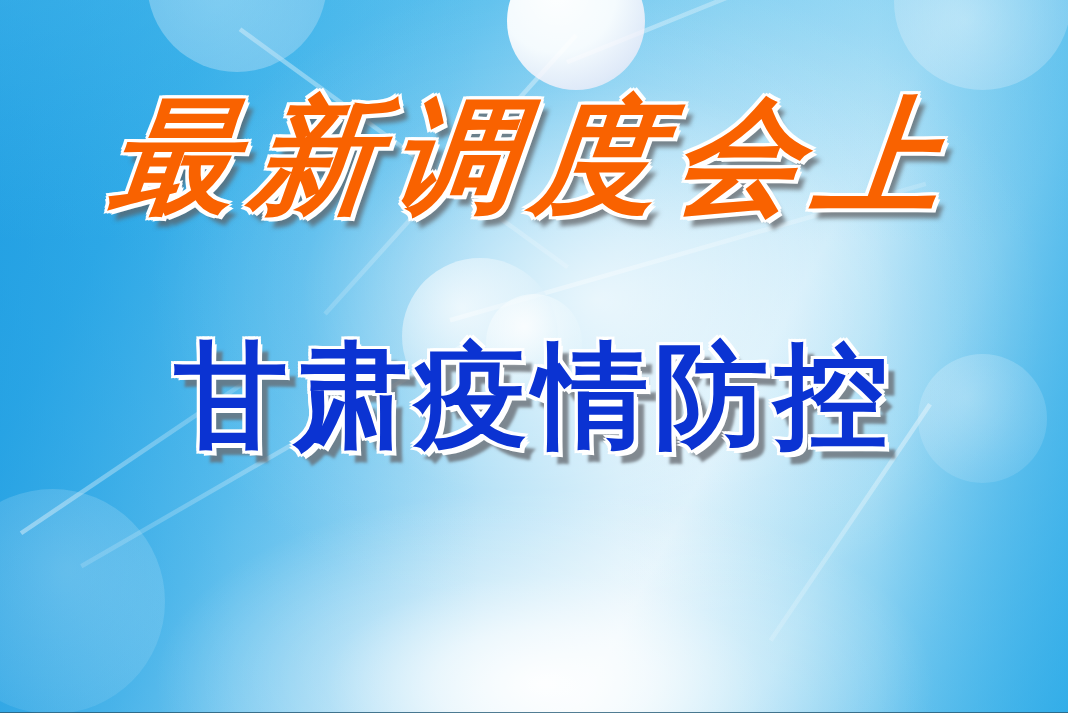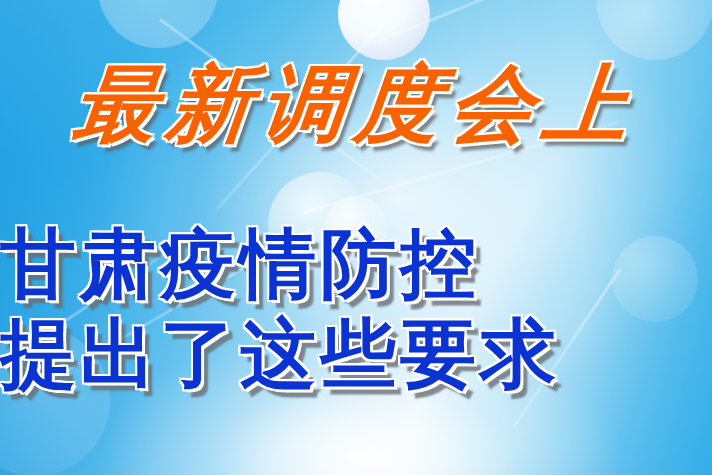--- a/index.html
+++ b/index.html
@@ -188,7 +188,7 @@
     position: absolute;
     left: 0;
     right: 0;
-    text-align: left;
+    text-align: center;
     font-family: "DejaVu Sans", sans-serif;
     font-weight: bold;
     font-size: 76px;

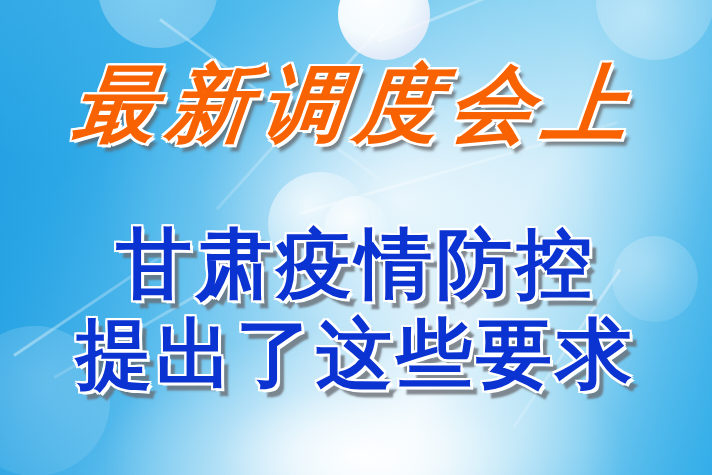--- a/index.html
+++ b/index.html
@@ -246,7 +246,6 @@
 
     <div class="headline-blue line-1">甘肃疫情防控</div>
 
-    <div class="headline-blue line-2">提出了这些要求</div>
   </div>
 
 </div>

